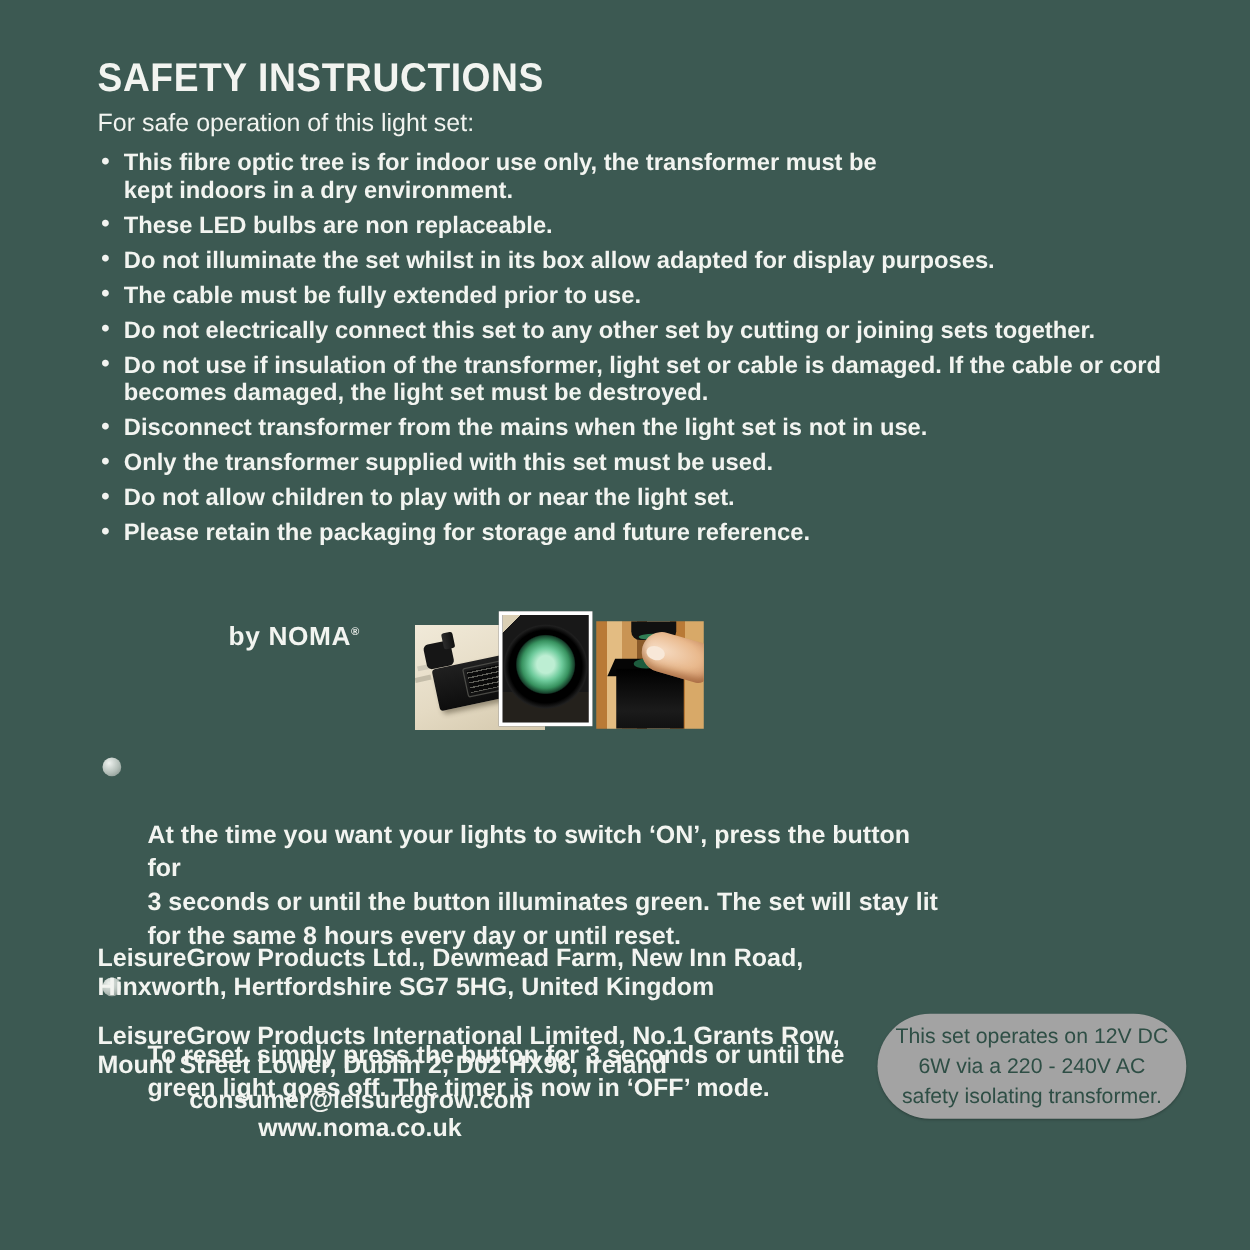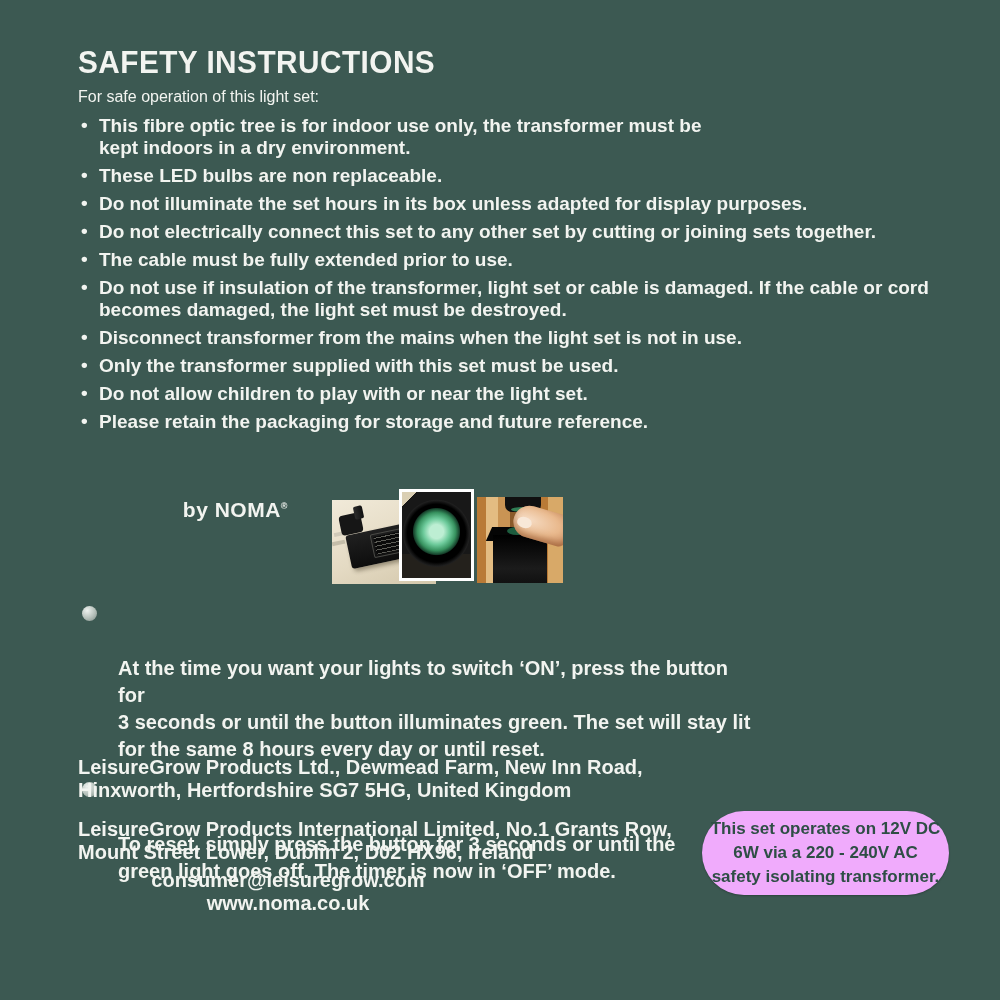--- a/index.html
+++ b/index.html
@@ -18,7 +18,7 @@
     font-size:32px;font-weight:700;letter-spacing:.5px;
     transform:scaleX(.93);transform-origin:left center;white-space:nowrap;
   }
-  .subtitle{margin:0 0 9px 0;font-size:16px;font-weight:400;}
+  .subtitle{margin:0 0 9px 0;font-size:20px;font-weight:400;}
   ul.safety{list-style:none;margin:0;padding:0;font-size:19px;line-height:22px;}
   ul.safety li{
     position:relative;padding-left:21px;margin-bottom:6px;

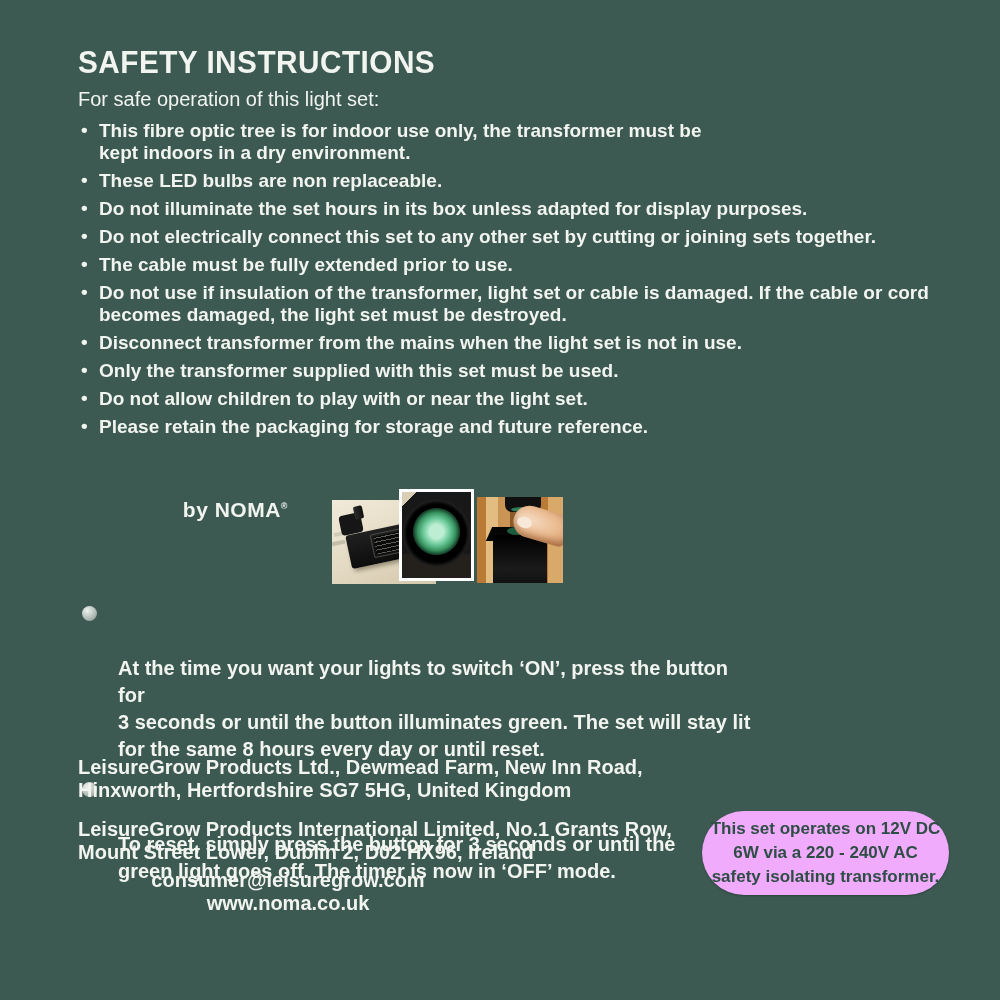--- a/index.html
+++ b/index.html
@@ -105,7 +105,7 @@
     <li>This fibre optic tree is for indoor use only, the transformer must be
 kept indoors in a dry environment.</li>
     <li>These LED bulbs are non replaceable.</li>
-    <li>Do not illuminate the set hours in its box unless adapted for display purposes.</li>
+    <li>Do not illuminate the set whilst in its box allow adapted for display purposes.</li>
     <li>Do not electrically connect this set to any other set by cutting or joining sets together.</li>
     <li>The cable must be fully extended prior to use.</li>
     <li>Do not use if insulation of the transformer, light set or cable is damaged. If the cable or cord

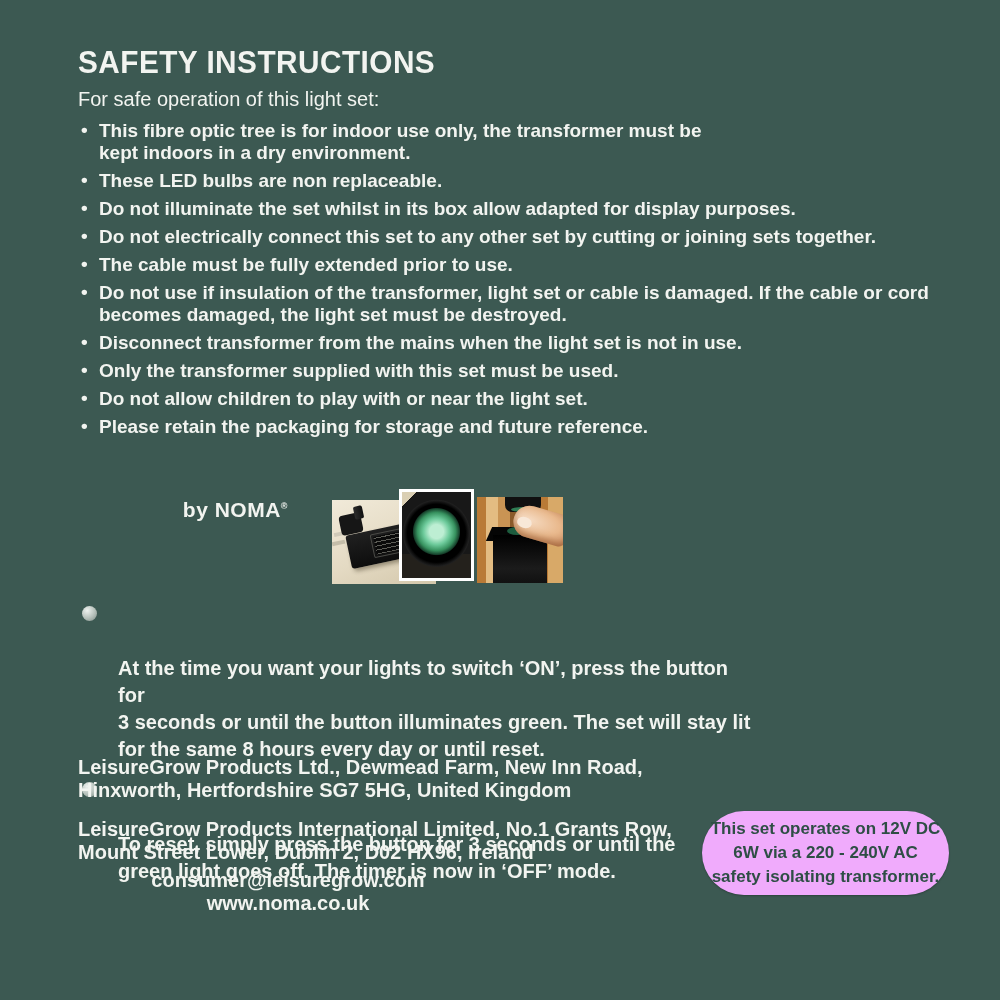--- a/index.html
+++ b/index.html
@@ -106,8 +106,8 @@
 kept indoors in a dry environment.</li>
     <li>These LED bulbs are non replaceable.</li>
     <li>Do not illuminate the set whilst in its box allow adapted for display purposes.</li>
+    <li>The cable must be fully extended prior to use.</li>
     <li>Do not electrically connect this set to any other set by cutting or joining sets together.</li>
-    <li>The cable must be fully extended prior to use.</li>
     <li>Do not use if insulation of the transformer, light set or cable is damaged. If the cable or cord
 becomes damaged, the light set must be destroyed.</li>
     <li>Disconnect transformer from the mains when the light set is not in use.</li>

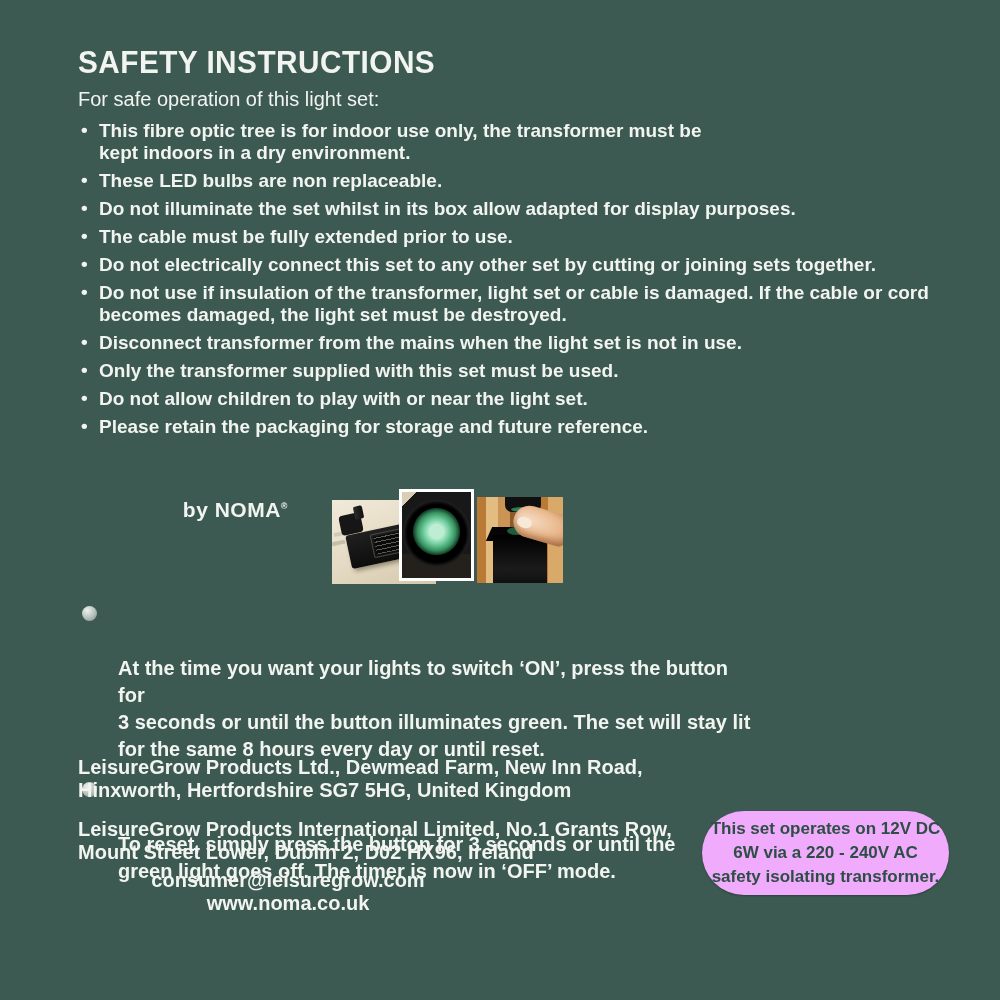--- a/index.html
+++ b/index.html
@@ -90,9 +90,9 @@
 
   
   .pill{left:702px;top:811px;width:247px;height:84px;border-radius:42px;
-    background:#f0abfc;color:#2e4e45;
+    background:#a3a3a3;color:#2e4e45;
     display:flex;flex-direction:column;justify-content:center;align-items:center;
-    font-size:17px;font-weight:700;line-height:24px;text-align:center;
+    font-size:17px;font-weight:400;line-height:24px;text-align:center;
     box-shadow:0 1px 2px rgba(0,0,0,.25);}
 </style>
 </head>

